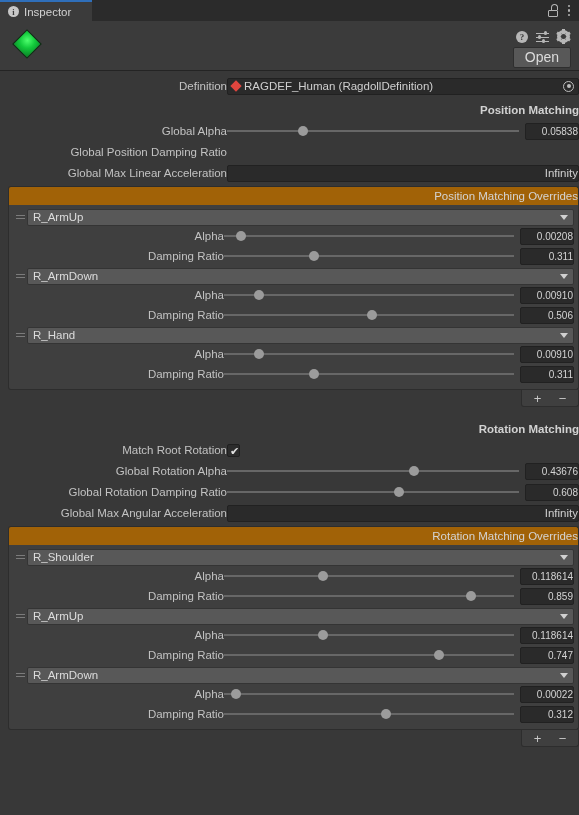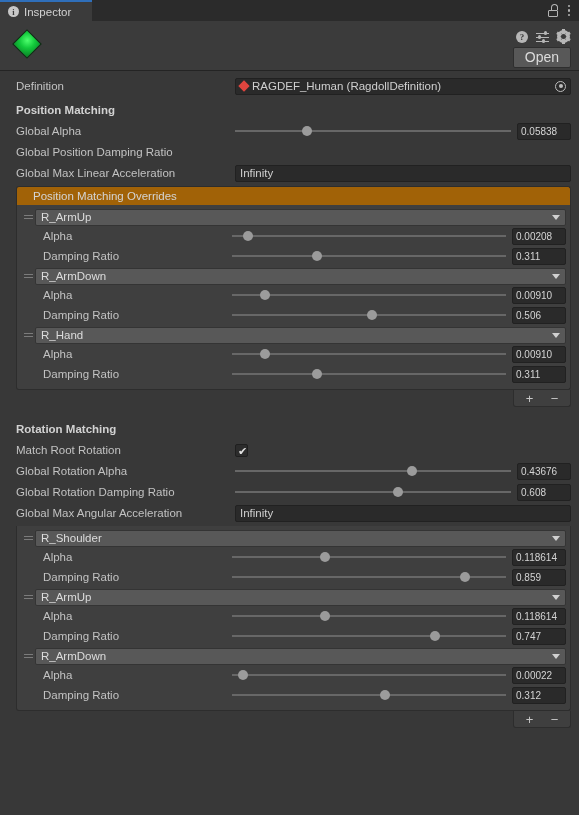--- a/index.html
+++ b/index.html
@@ -151,7 +151,7 @@
   }
 
   
-  .body-area { padding: 0 8px; }
+  .body-area { padding: 0 0; text-align: right; }
 
   .row {
     display: flex;

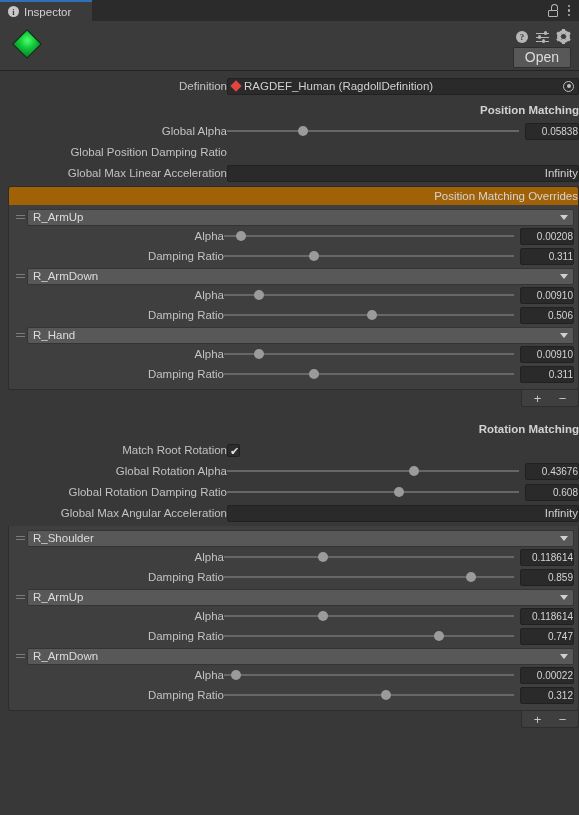--- a/index.html
+++ b/index.html
@@ -596,6 +596,7 @@
   </div>
 
   <div class="list-block">
+    <div class="list-header">Rotation Matching Overrides</div>
     <div class="list-body">
 
       <div class="list-item">

